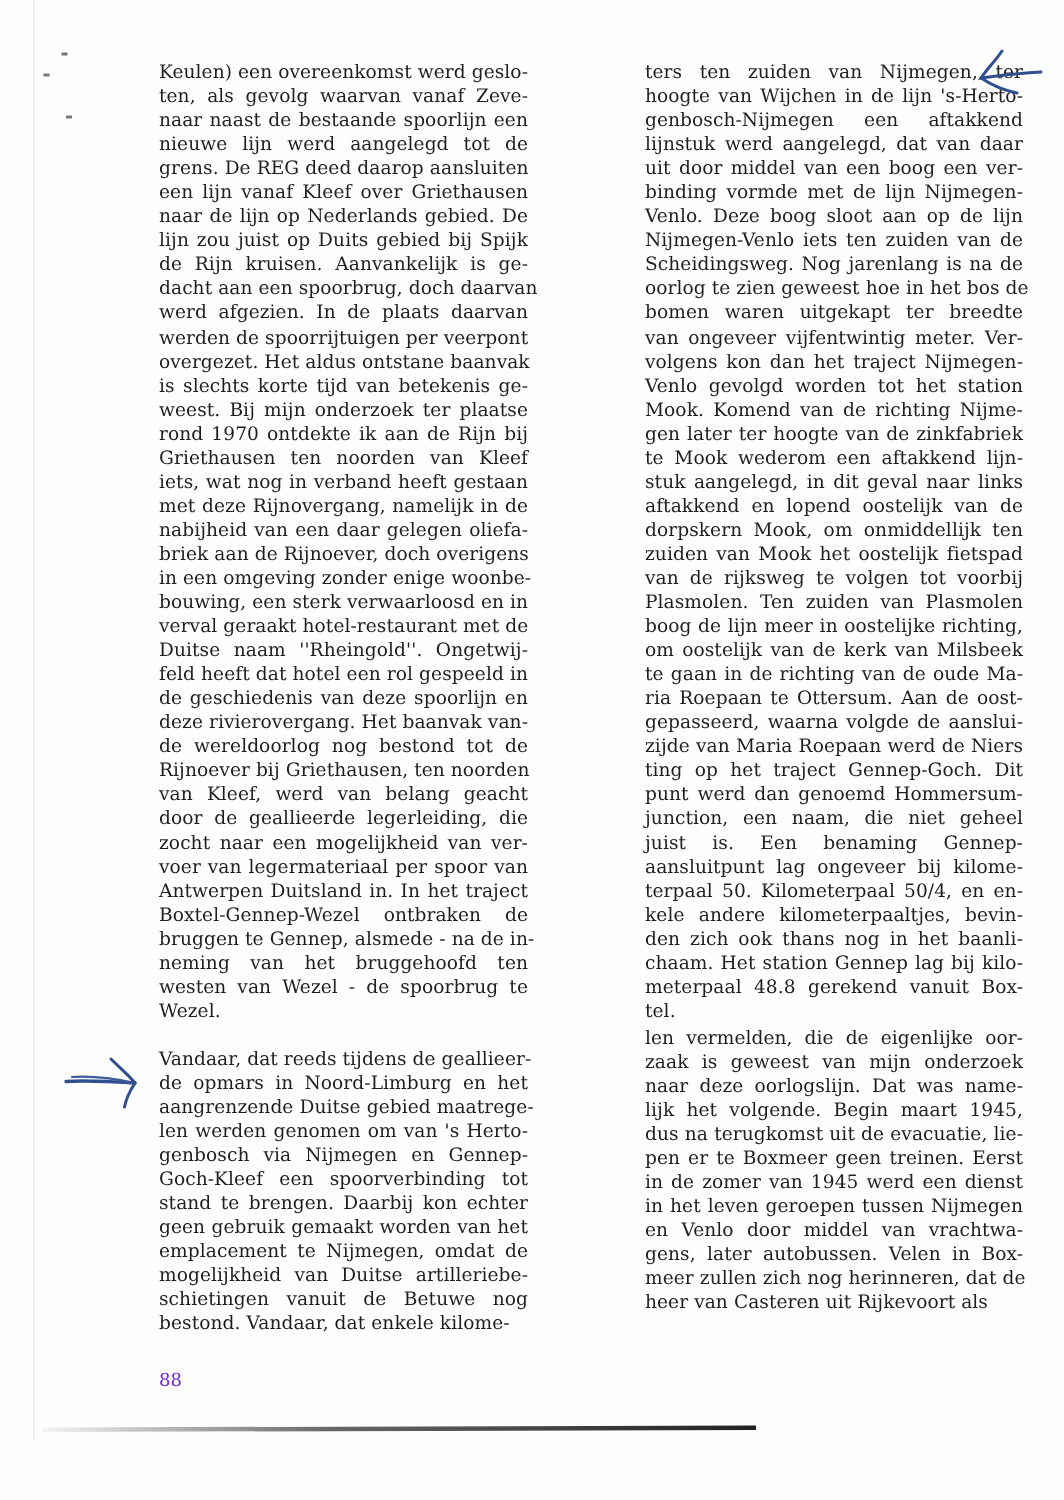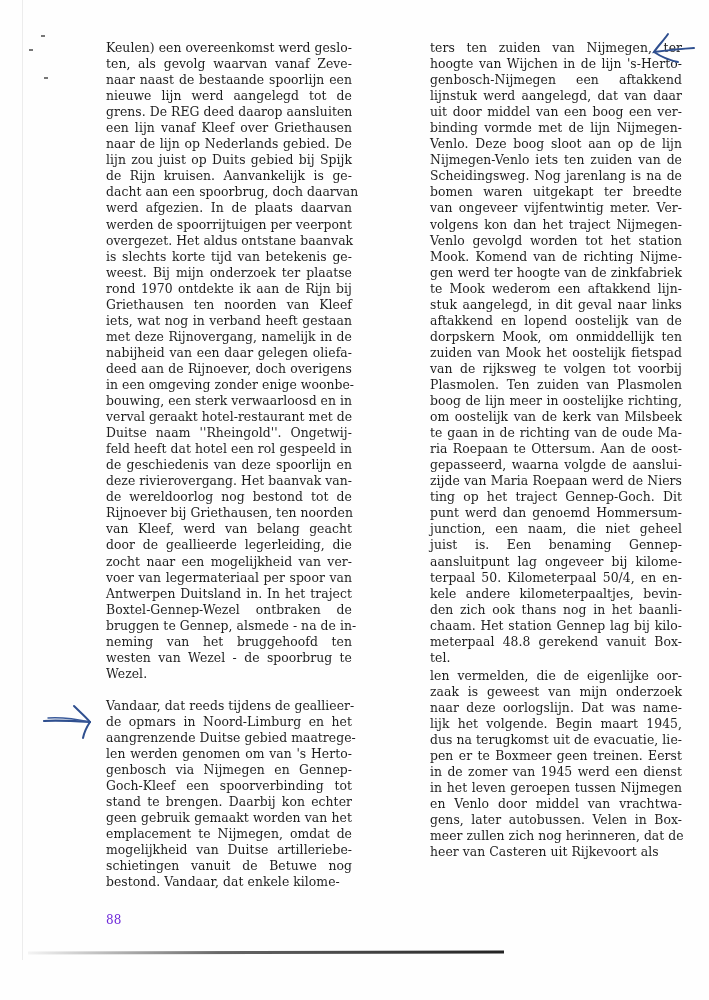--- a/index.html
+++ b/index.html
@@ -120,6 +120,7 @@
         <span class="line">Venlo. Deze boog sloot aan op de lijn</span>
         <span class="line">Nijmegen-Venlo iets ten zuiden van de</span>
         <span class="line">Scheidingsweg. Nog jarenlang is na de</span>
+        <span class="line">oorlog te zien geweest hoe in het bos de</span>
         <span class="line">bomen waren uitgekapt ter breedte</span>
         <span class="line">van ongeveer vijfentwintig meter. Ver-</span>
         <span class="line">volgens kon dan het traject Nijmegen-</span>

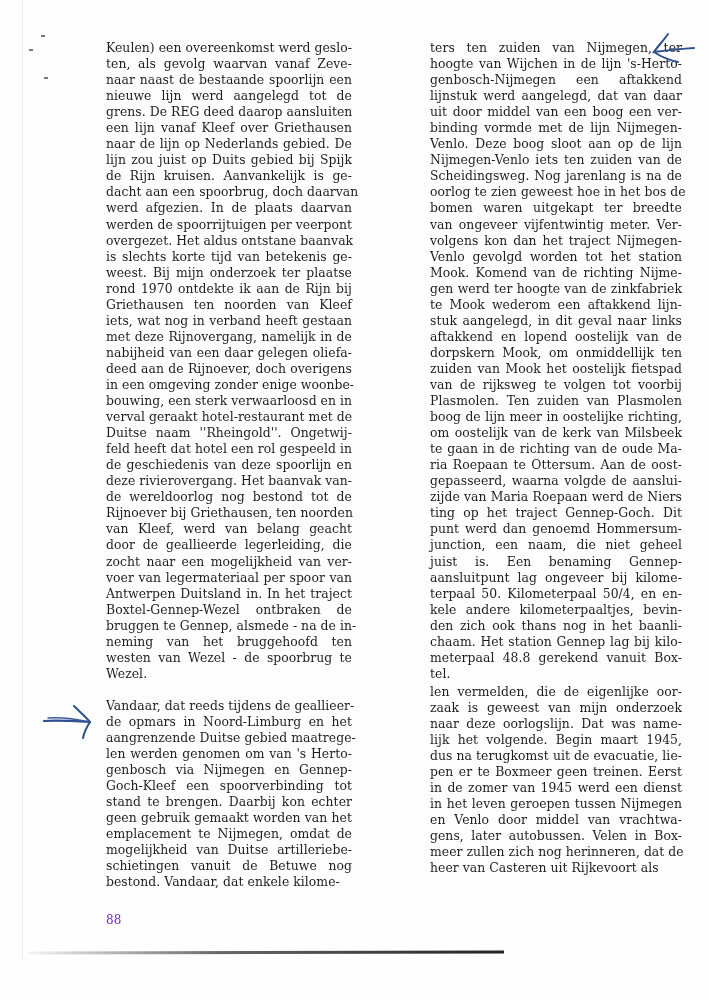--- a/index.html
+++ b/index.html
@@ -126,7 +126,7 @@
         <span class="line">volgens kon dan het traject Nijmegen-</span>
         <span class="line">Venlo gevolgd worden tot het station</span>
         <span class="line">Mook. Komend van de richting Nijme-</span>
-        <span class="line">gen werd ter hoogte van de zinkfabriek</span>
+        <span class="line">gen later ter hoogte van de zinkfabriek</span>
         <span class="line">te Mook wederom een aftakkend lijn-</span>
         <span class="line">stuk aangelegd, in dit geval naar links</span>
         <span class="line">aftakkend en lopend oostelijk van de</span>

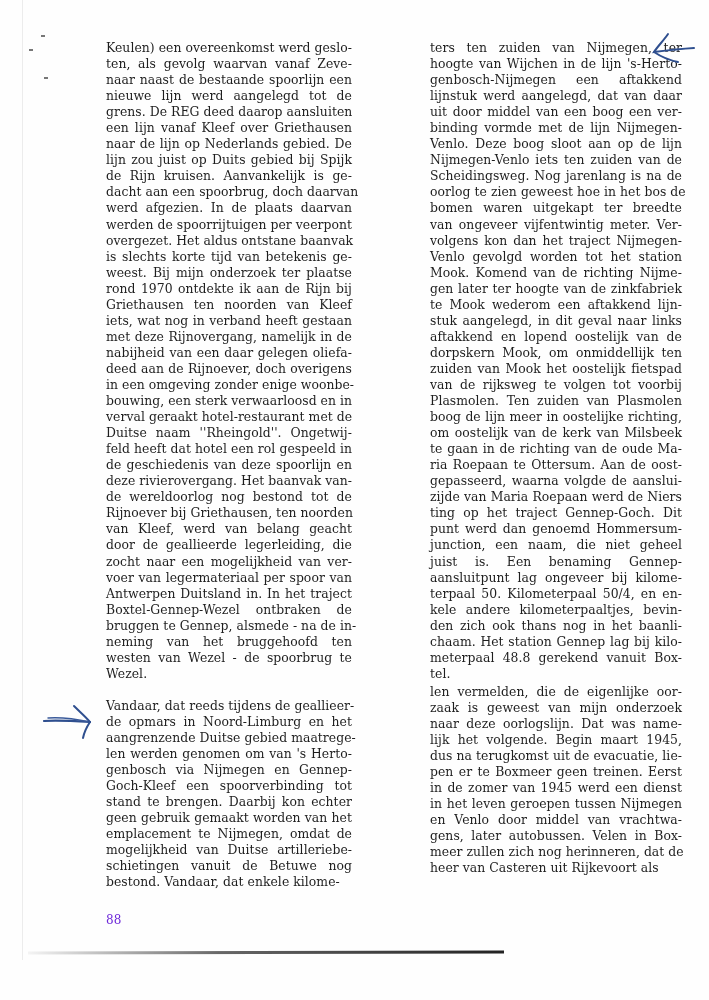--- a/index.html
+++ b/index.html
@@ -72,7 +72,7 @@
         <span class="line">iets, wat nog in verband heeft gestaan</span>
         <span class="line">met deze Rijnovergang, namelijk in de</span>
         <span class="line">nabijheid van een daar gelegen oliefa-</span>
-        <span class="line">deed aan de Rijnoever, doch overigens</span>
+        <span class="line">briek aan de Rijnoever, doch overigens</span>
         <span class="line">in een omgeving zonder enige woonbe-</span>
         <span class="line">bouwing, een sterk verwaarloosd en in</span>
         <span class="line">verval geraakt hotel-restaurant met de</span>

